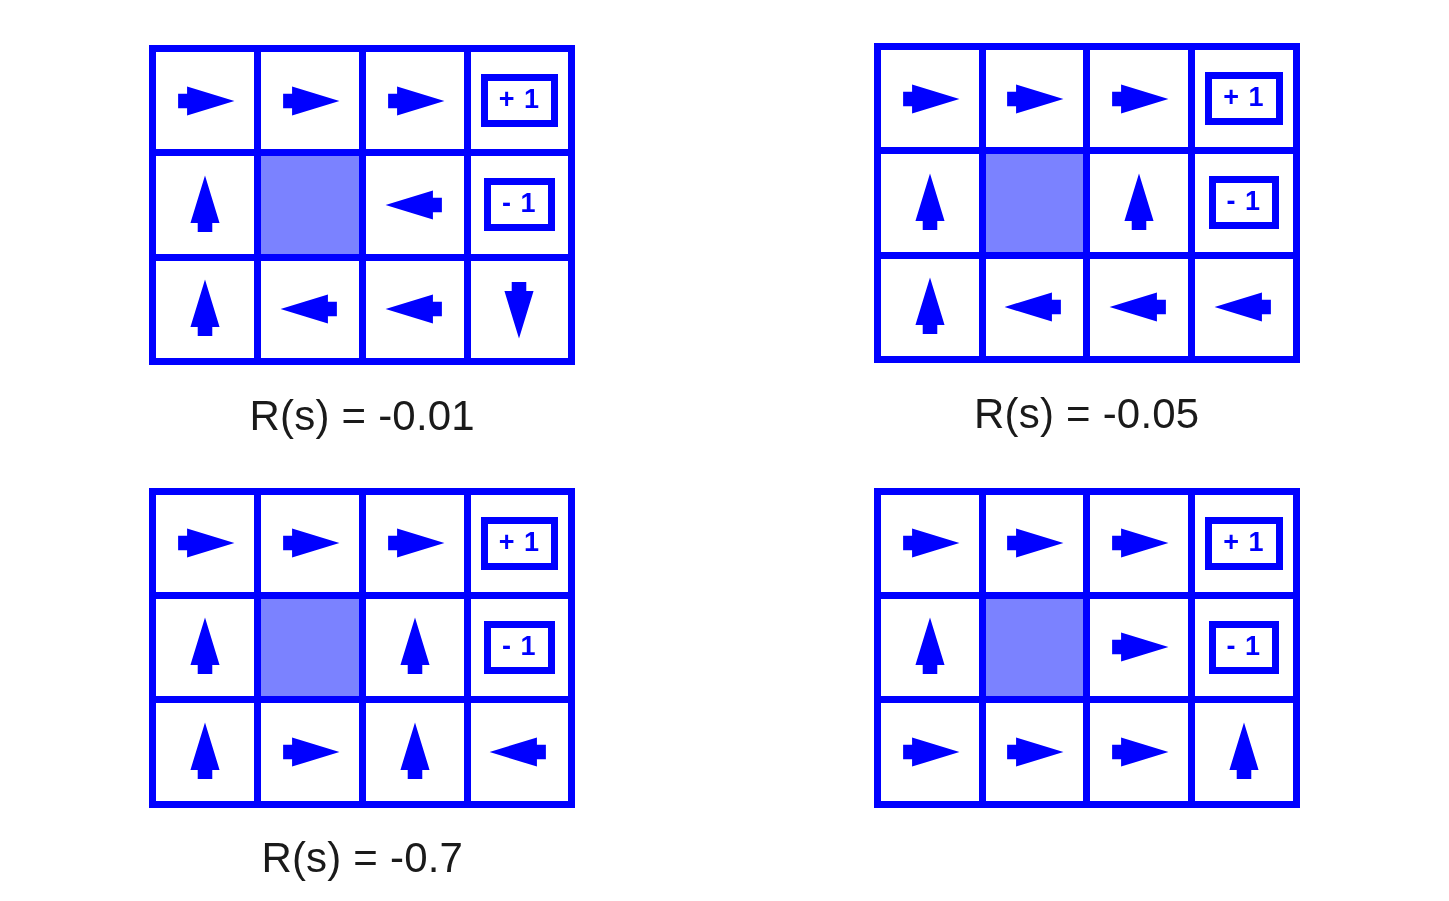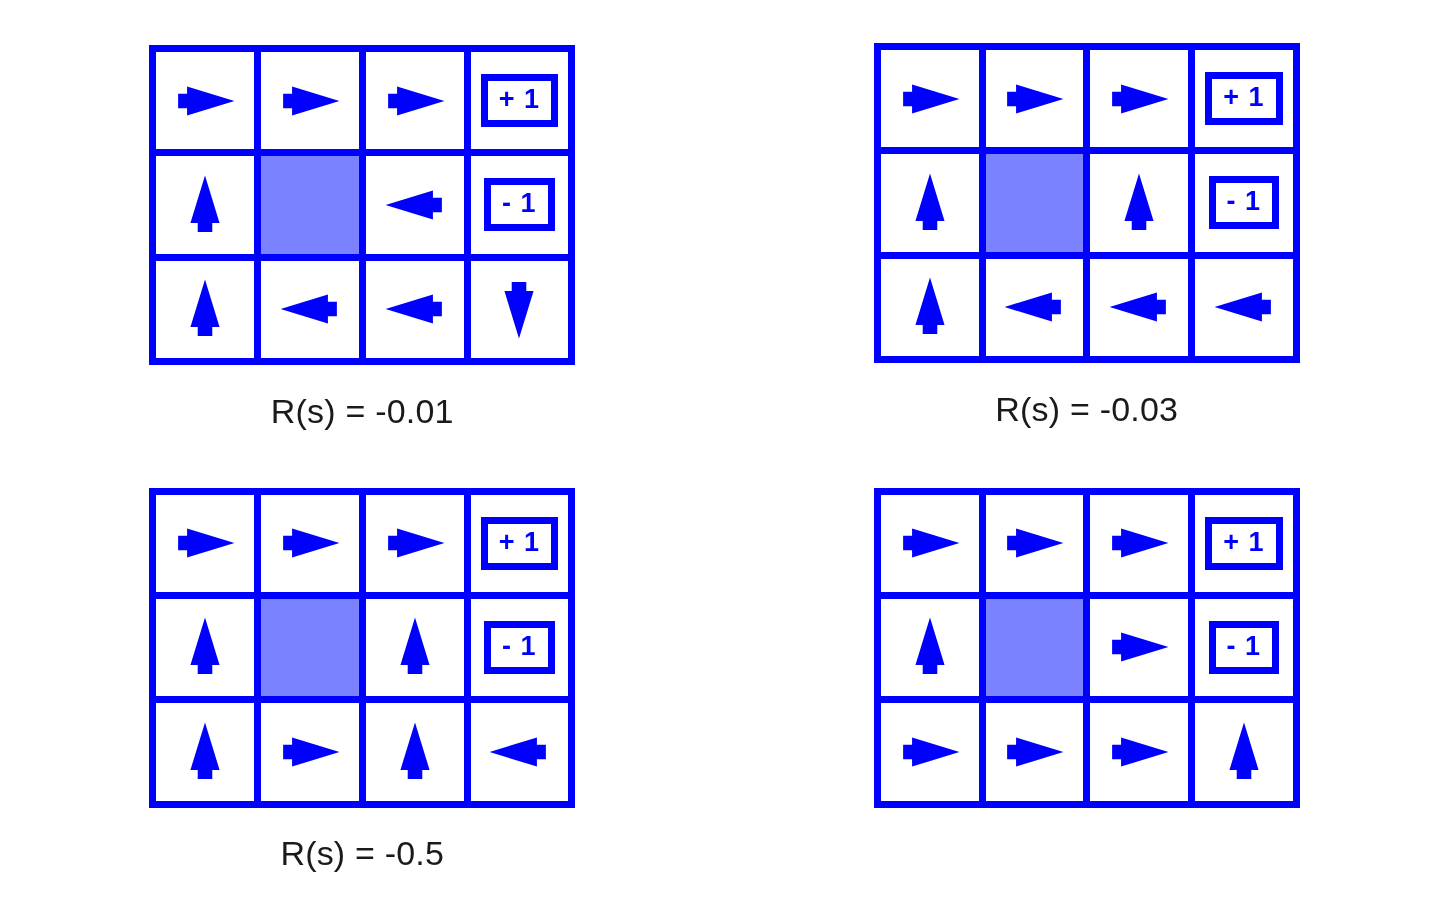--- a/index.html
+++ b/index.html
@@ -95,7 +95,7 @@
   .caption {
     margin-top: 27px;
     font-family: "Liberation Sans", sans-serif;
-    font-size: 34px;
+    font-size: 42px;
     color: #1a1a1a;
     letter-spacing: 0.2px;
     white-space: nowrap;

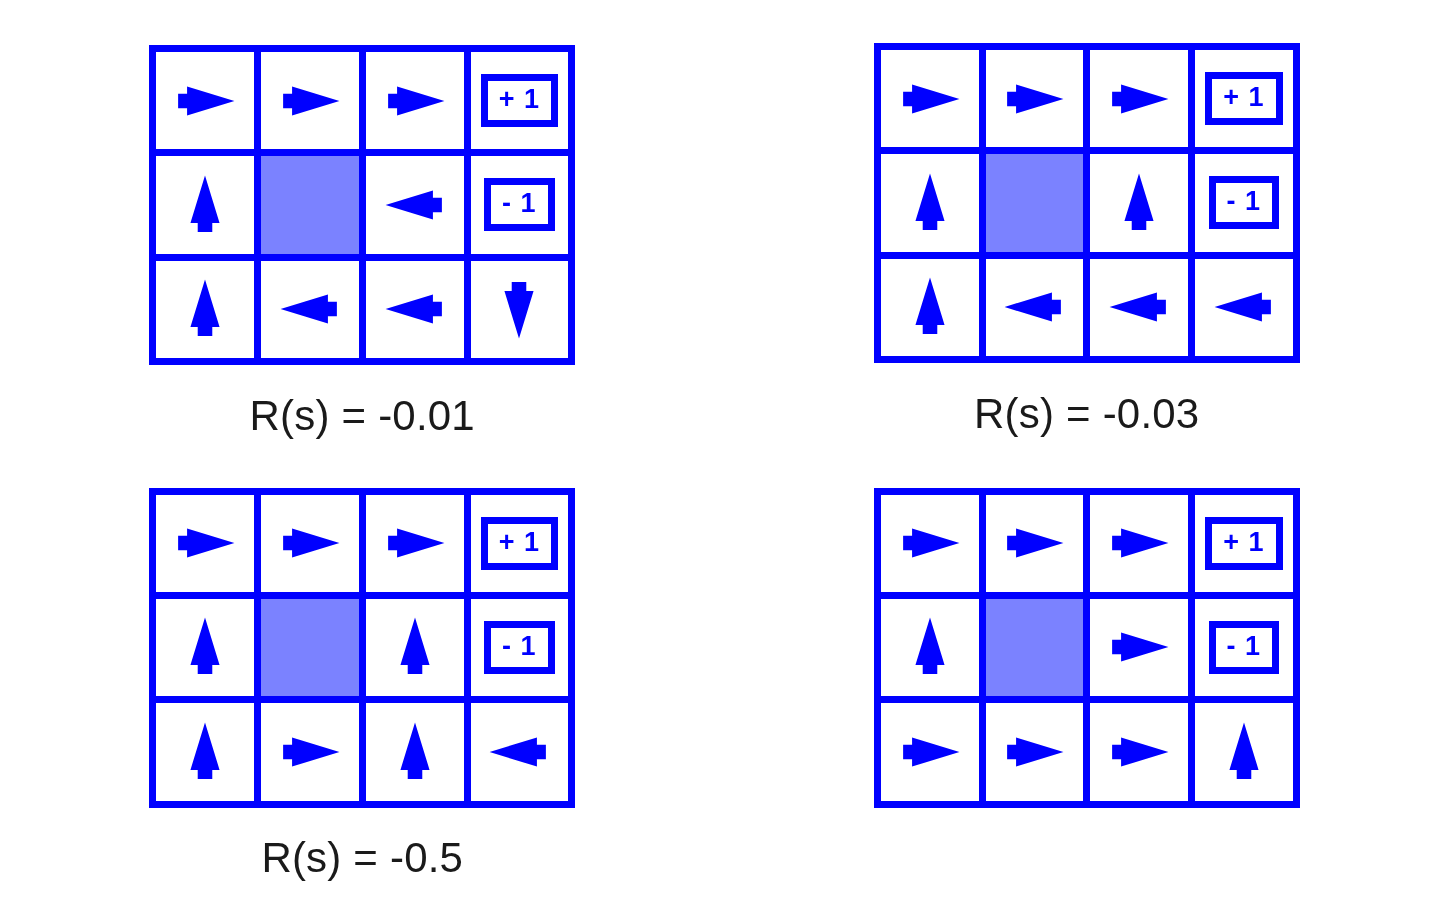--- a/index.html
+++ b/index.html
@@ -254,7 +254,7 @@
           </span>
         </div>
       </div>
-      <div class="caption">R(s) = -0.03</div>
+      <div class="caption">R(s) = -0.05</div>
     </div>
     <div class="panel p2">
       <div class="grid">

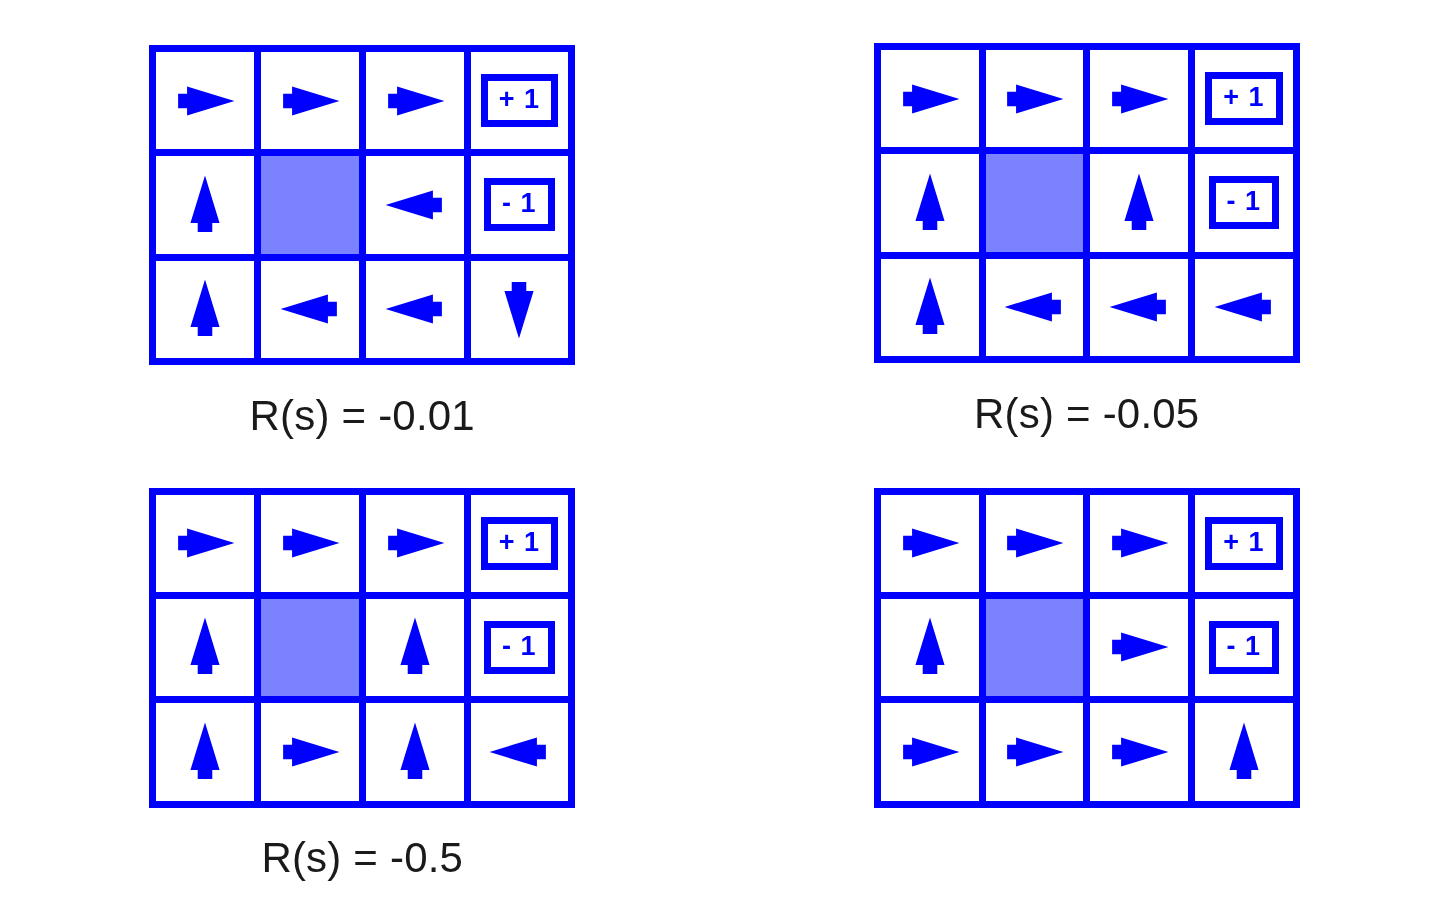--- a/index.html
+++ b/index.html
@@ -329,7 +329,7 @@
           </span>
         </div>
       </div>
-      <div class="caption">R(s) = -0.5</div>
+      <div class="caption">R(s) = -0.7</div>
     </div>
     <div class="panel p3">
       <div class="grid">

